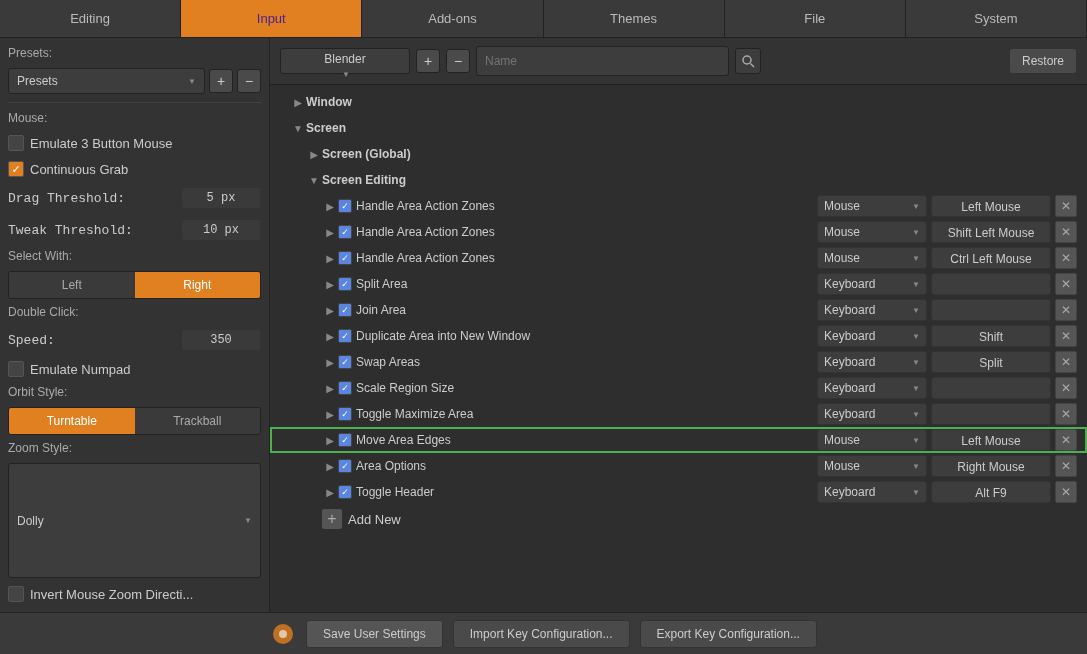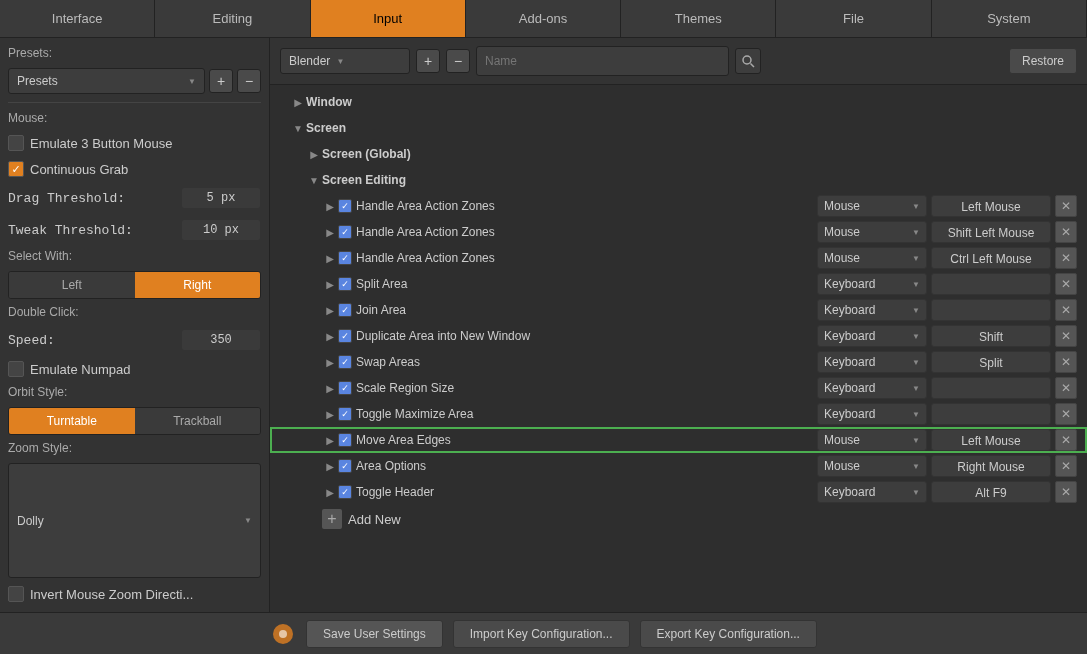--- a/index.html
+++ b/index.html
@@ -423,7 +423,6 @@
 <body>
 
 <div class="top-tabs">
-  <div class="top-tab">Interface</div>
   <div class="top-tab">Editing</div>
   <div class="top-tab active">Input</div>
   <div class="top-tab">Add-ons</div>

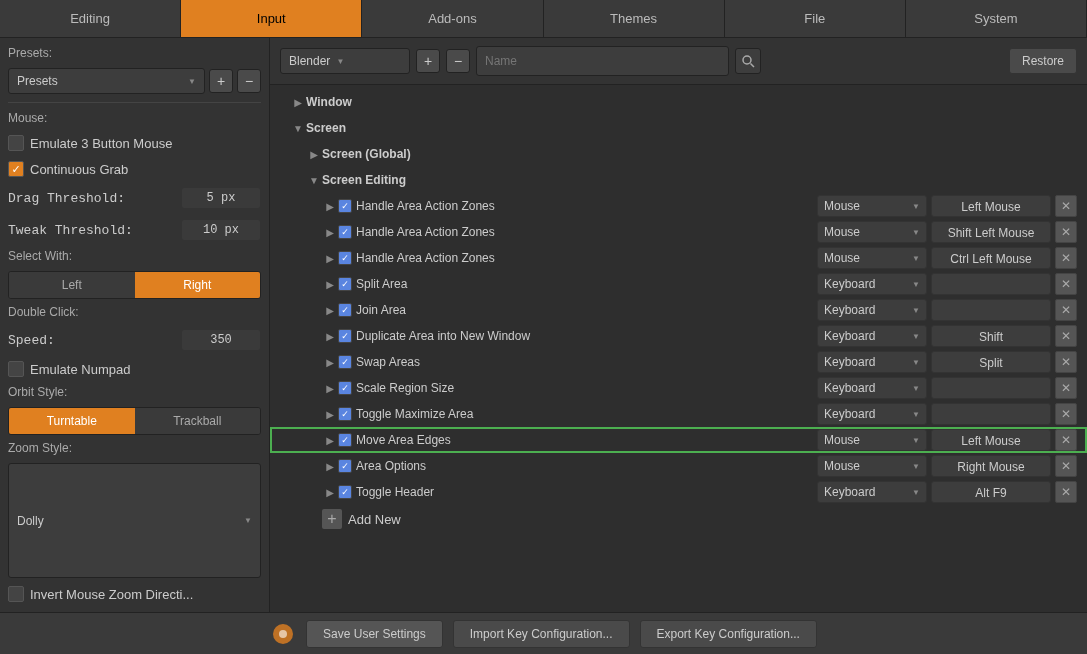--- a/index.html
+++ b/index.html
@@ -37,7 +37,7 @@
     }
     .top-tab.active {
       background: #e08020;
-      color: #000000;
+      color: #4c1d95;
     }
 
     

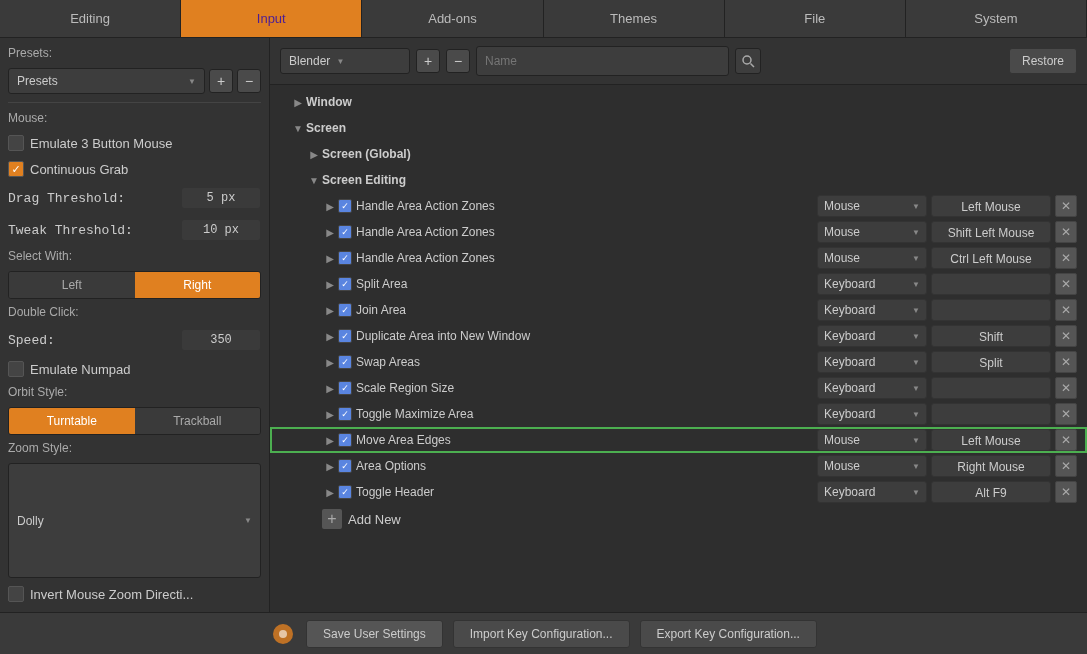--- a/index.html
+++ b/index.html
@@ -207,6 +207,7 @@
       align-items: center;
       gap: 4px;
       width: 130px;
+      flex-direction: column;
     }
     .name-input {
       flex: 1;

